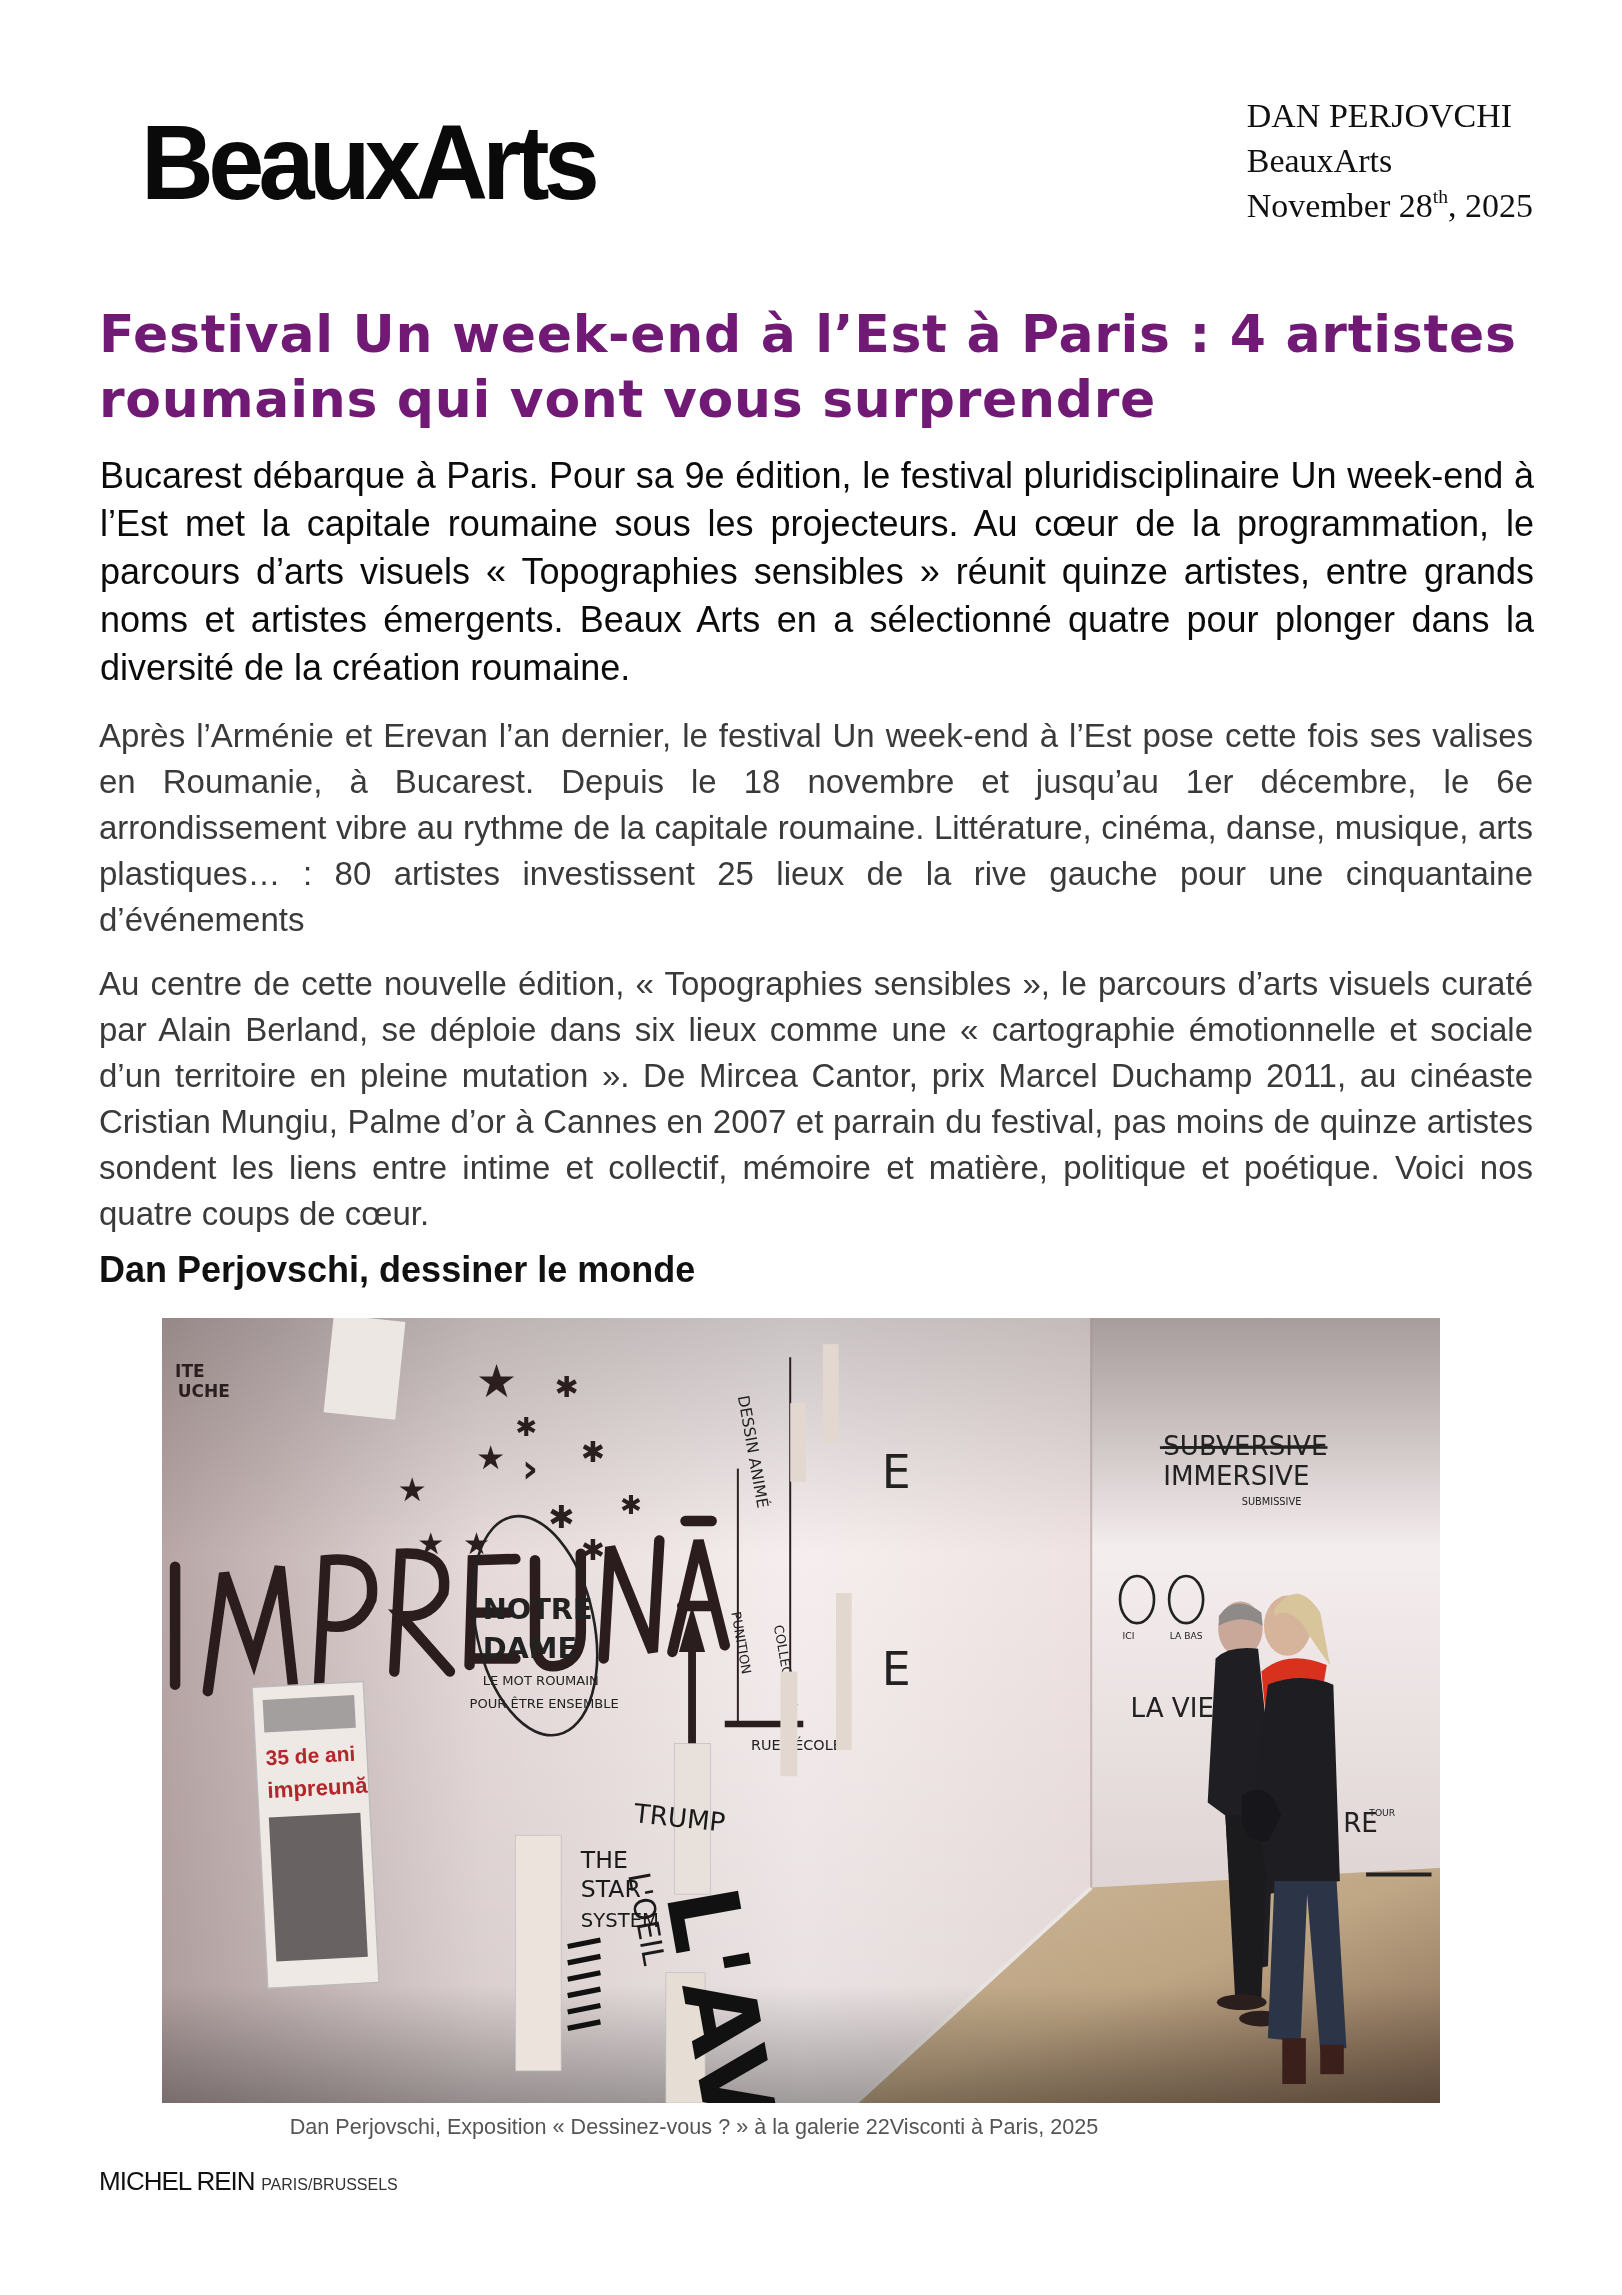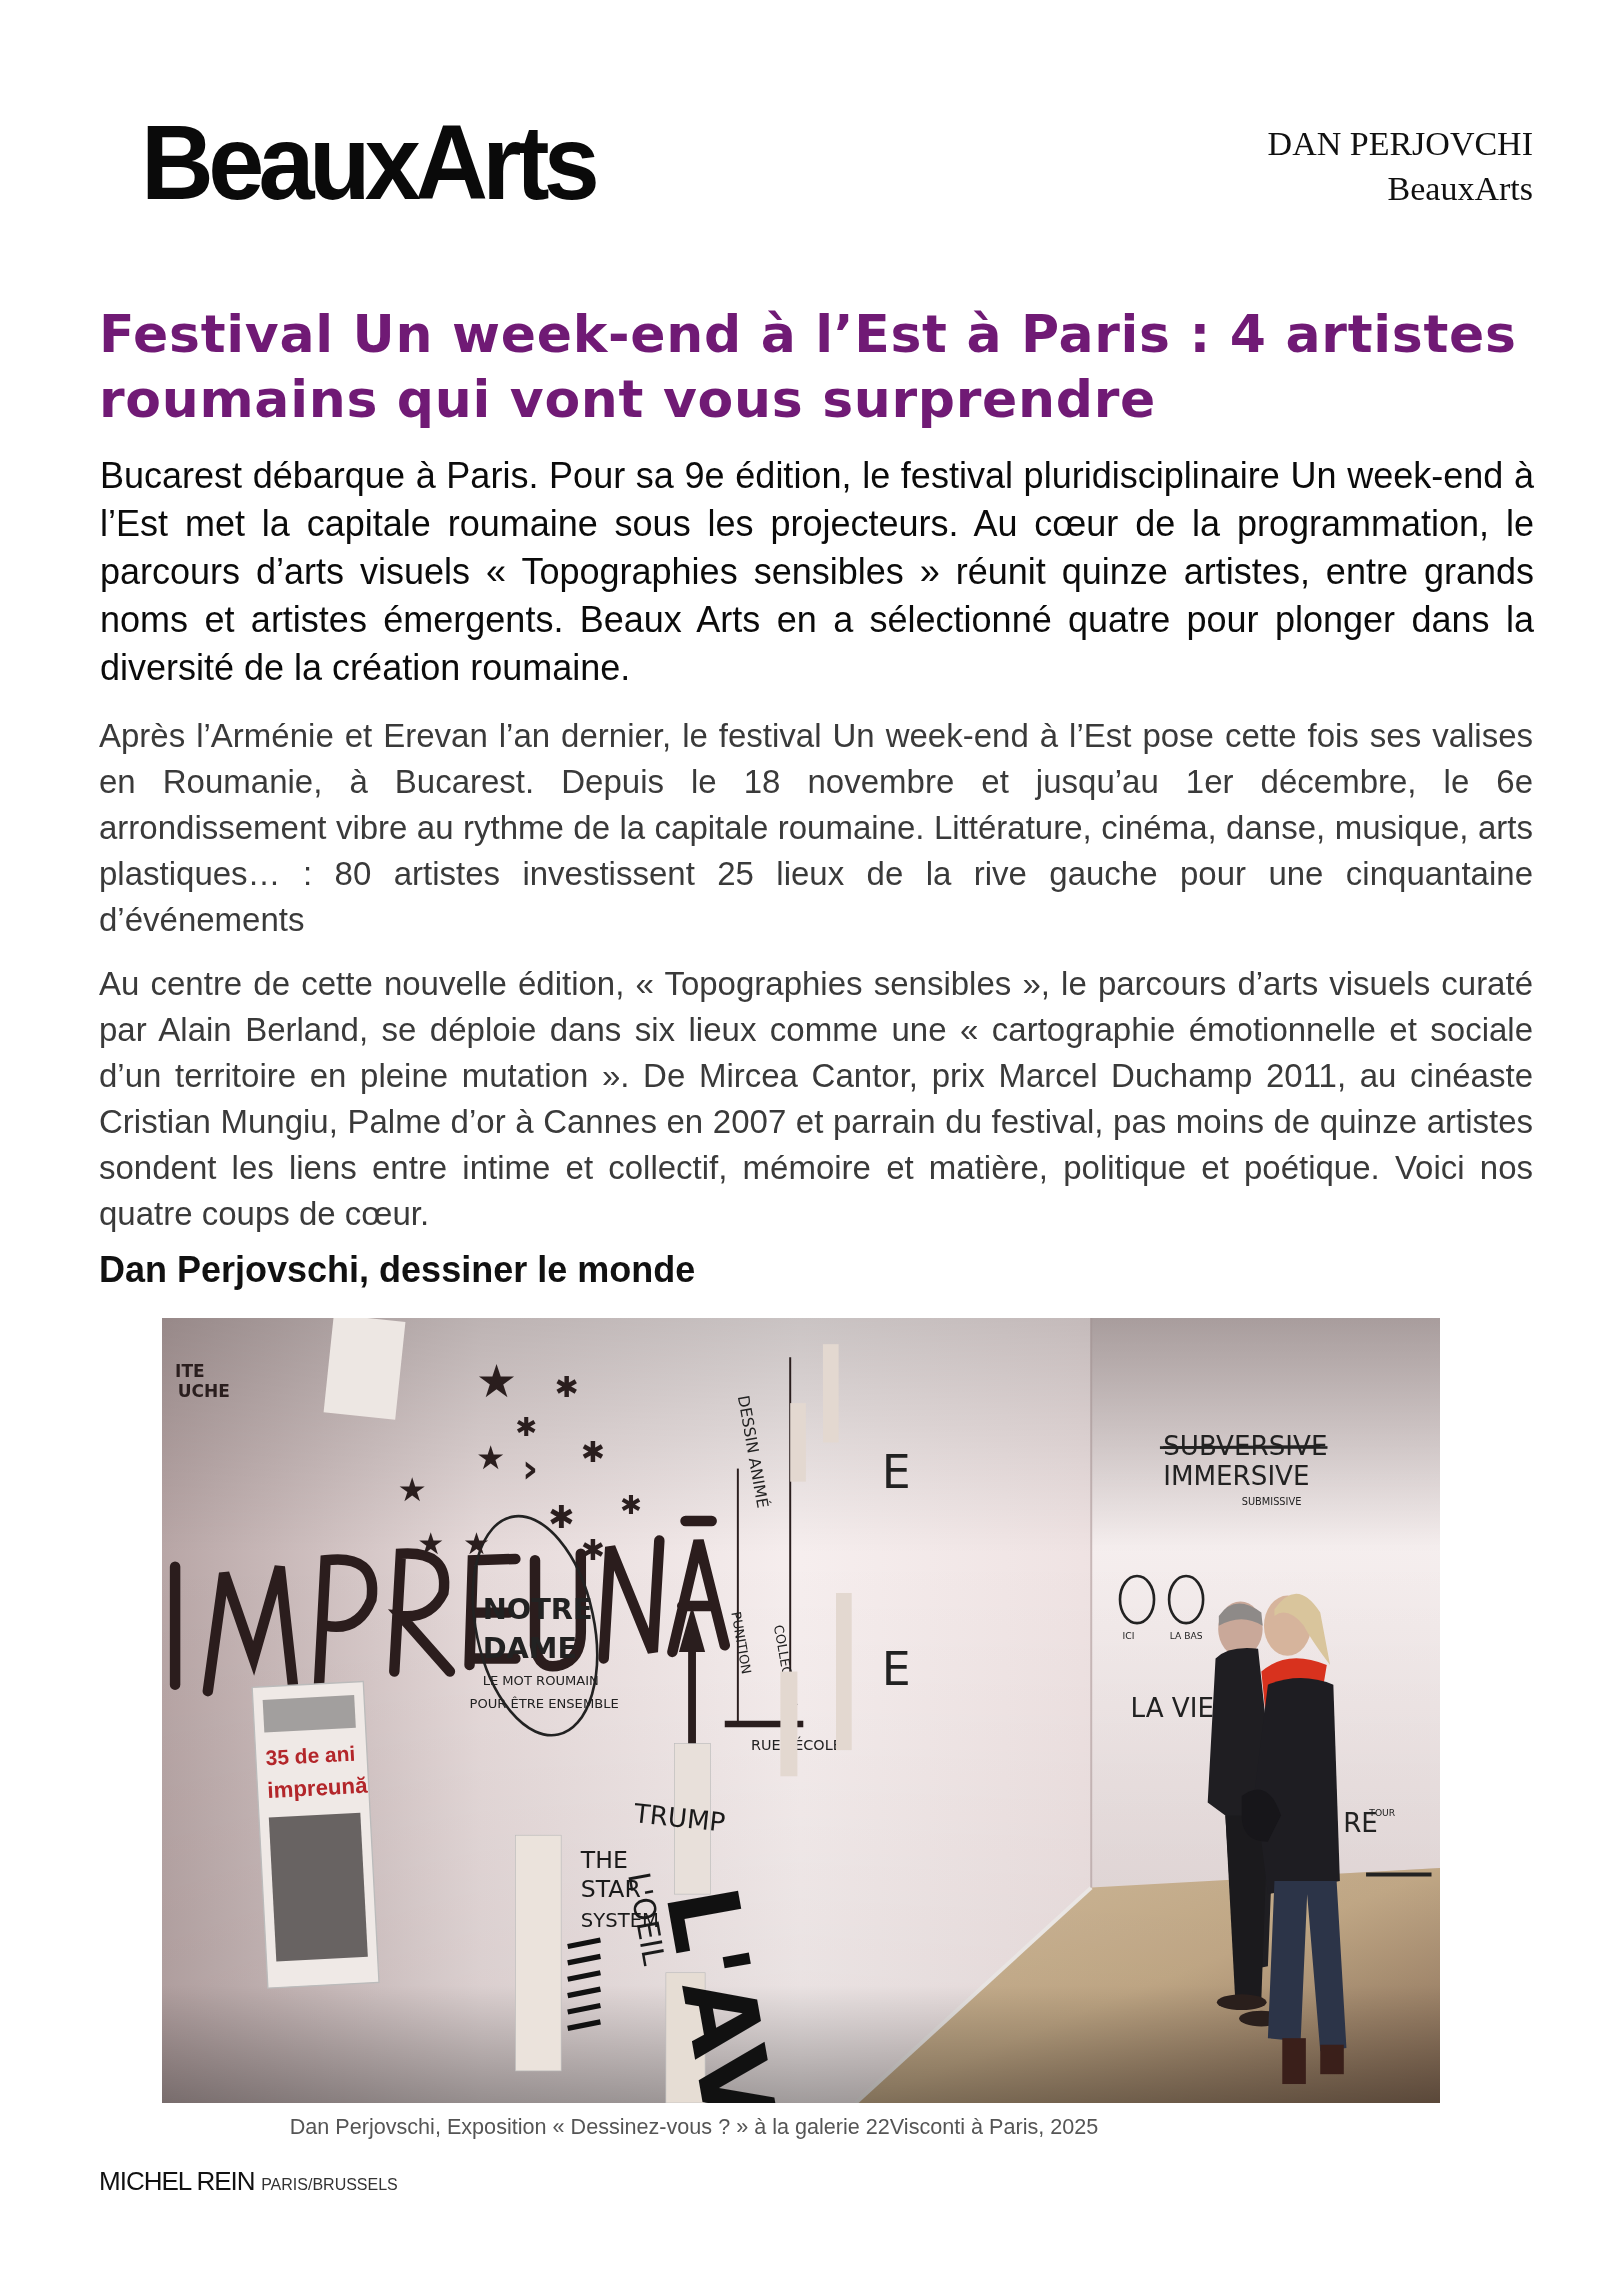--- a/index.html
+++ b/index.html
@@ -14,9 +14,9 @@
     transform: scaleX(0.96); transform-origin: left top;
   }
   .meta {
-    position: absolute; right: 90px; top: 93px; text-align: right;
+    position: absolute; right: 90px; top: 93px; 
     font-family: "Liberation Serif", "DejaVu Serif", serif;
-    font-size: 34px; line-height: 45px; color: #111; margin-top: 28px;
+    font-size: 34px; line-height: 45px; color: #111;
   }
   .meta sup { font-size: 19.6px; vertical-align: 14.4px; line-height: 0; }
   .title {

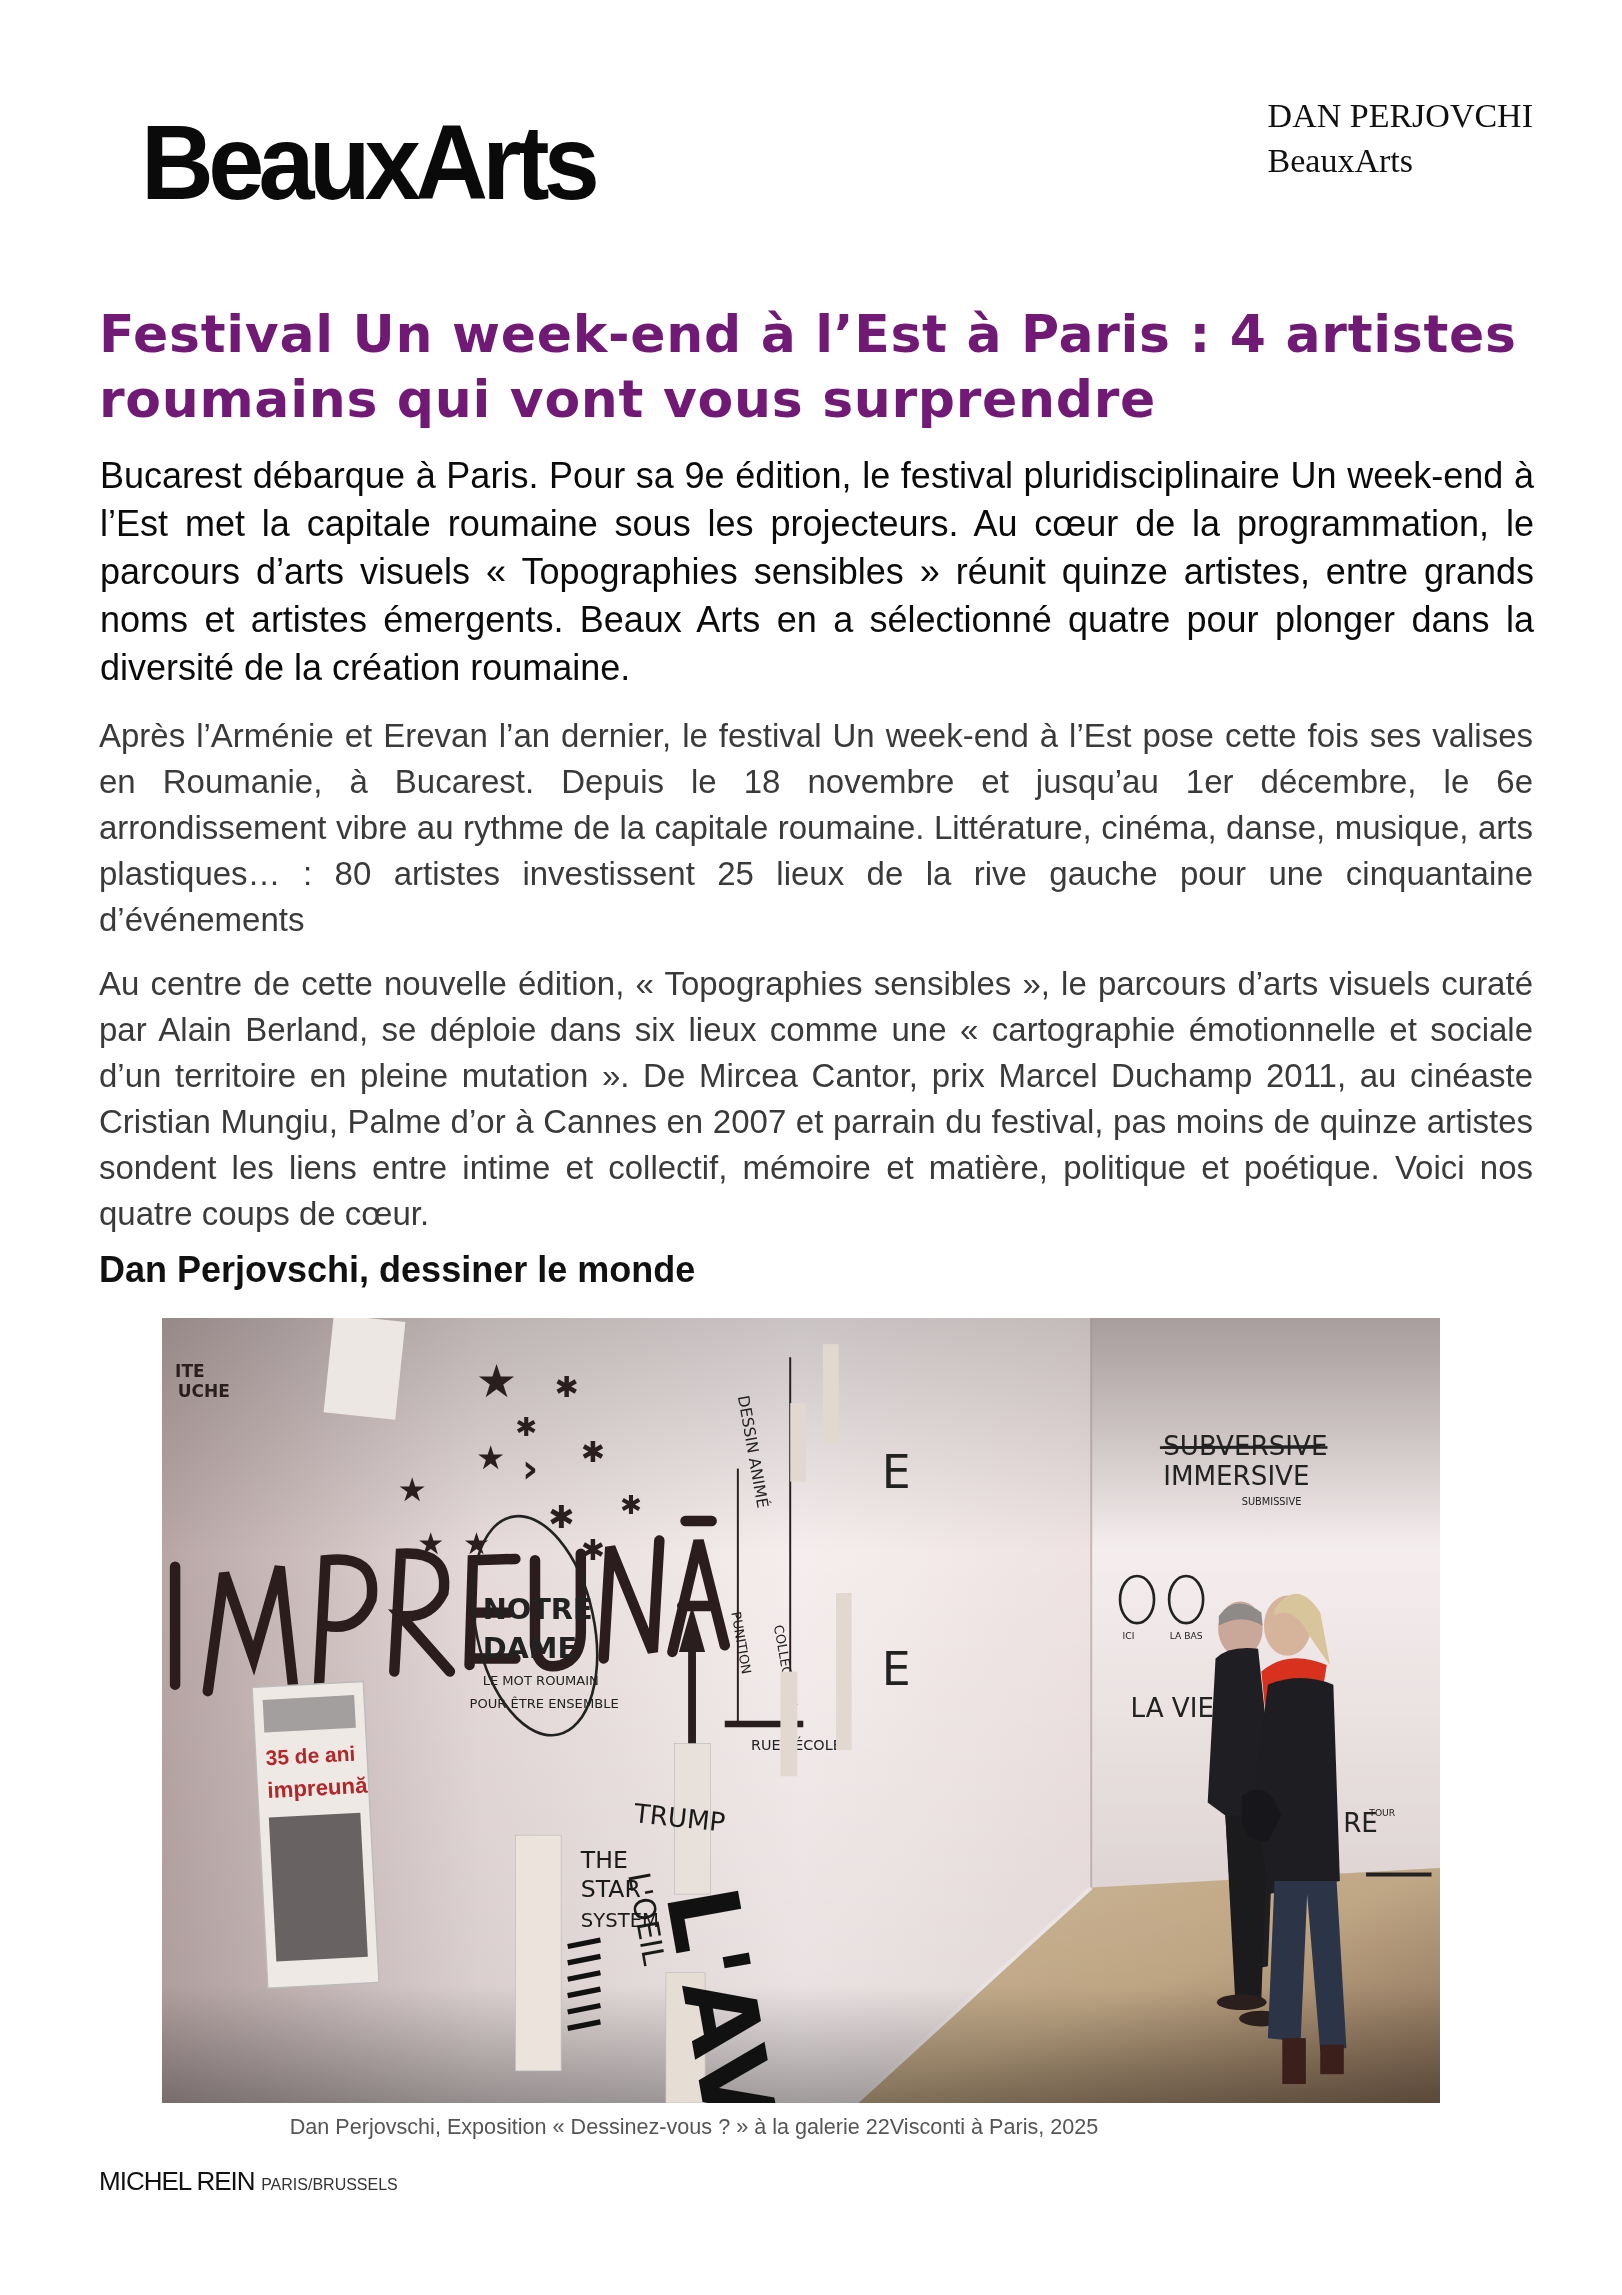--- a/index.html
+++ b/index.html
@@ -70,6 +70,7 @@
 <div class="meta">
   <div>DAN PERJOVCHI</div>
   <div>BeauxArts</div>
+  <div><span>November 28</span><sup>th</sup><span>, 2025</span></div>
 </div>
 
 <h1 class="title">Festival Un week-end à l’Est à Paris : 4 artistes roumains qui vont vous surprendre</h1>

